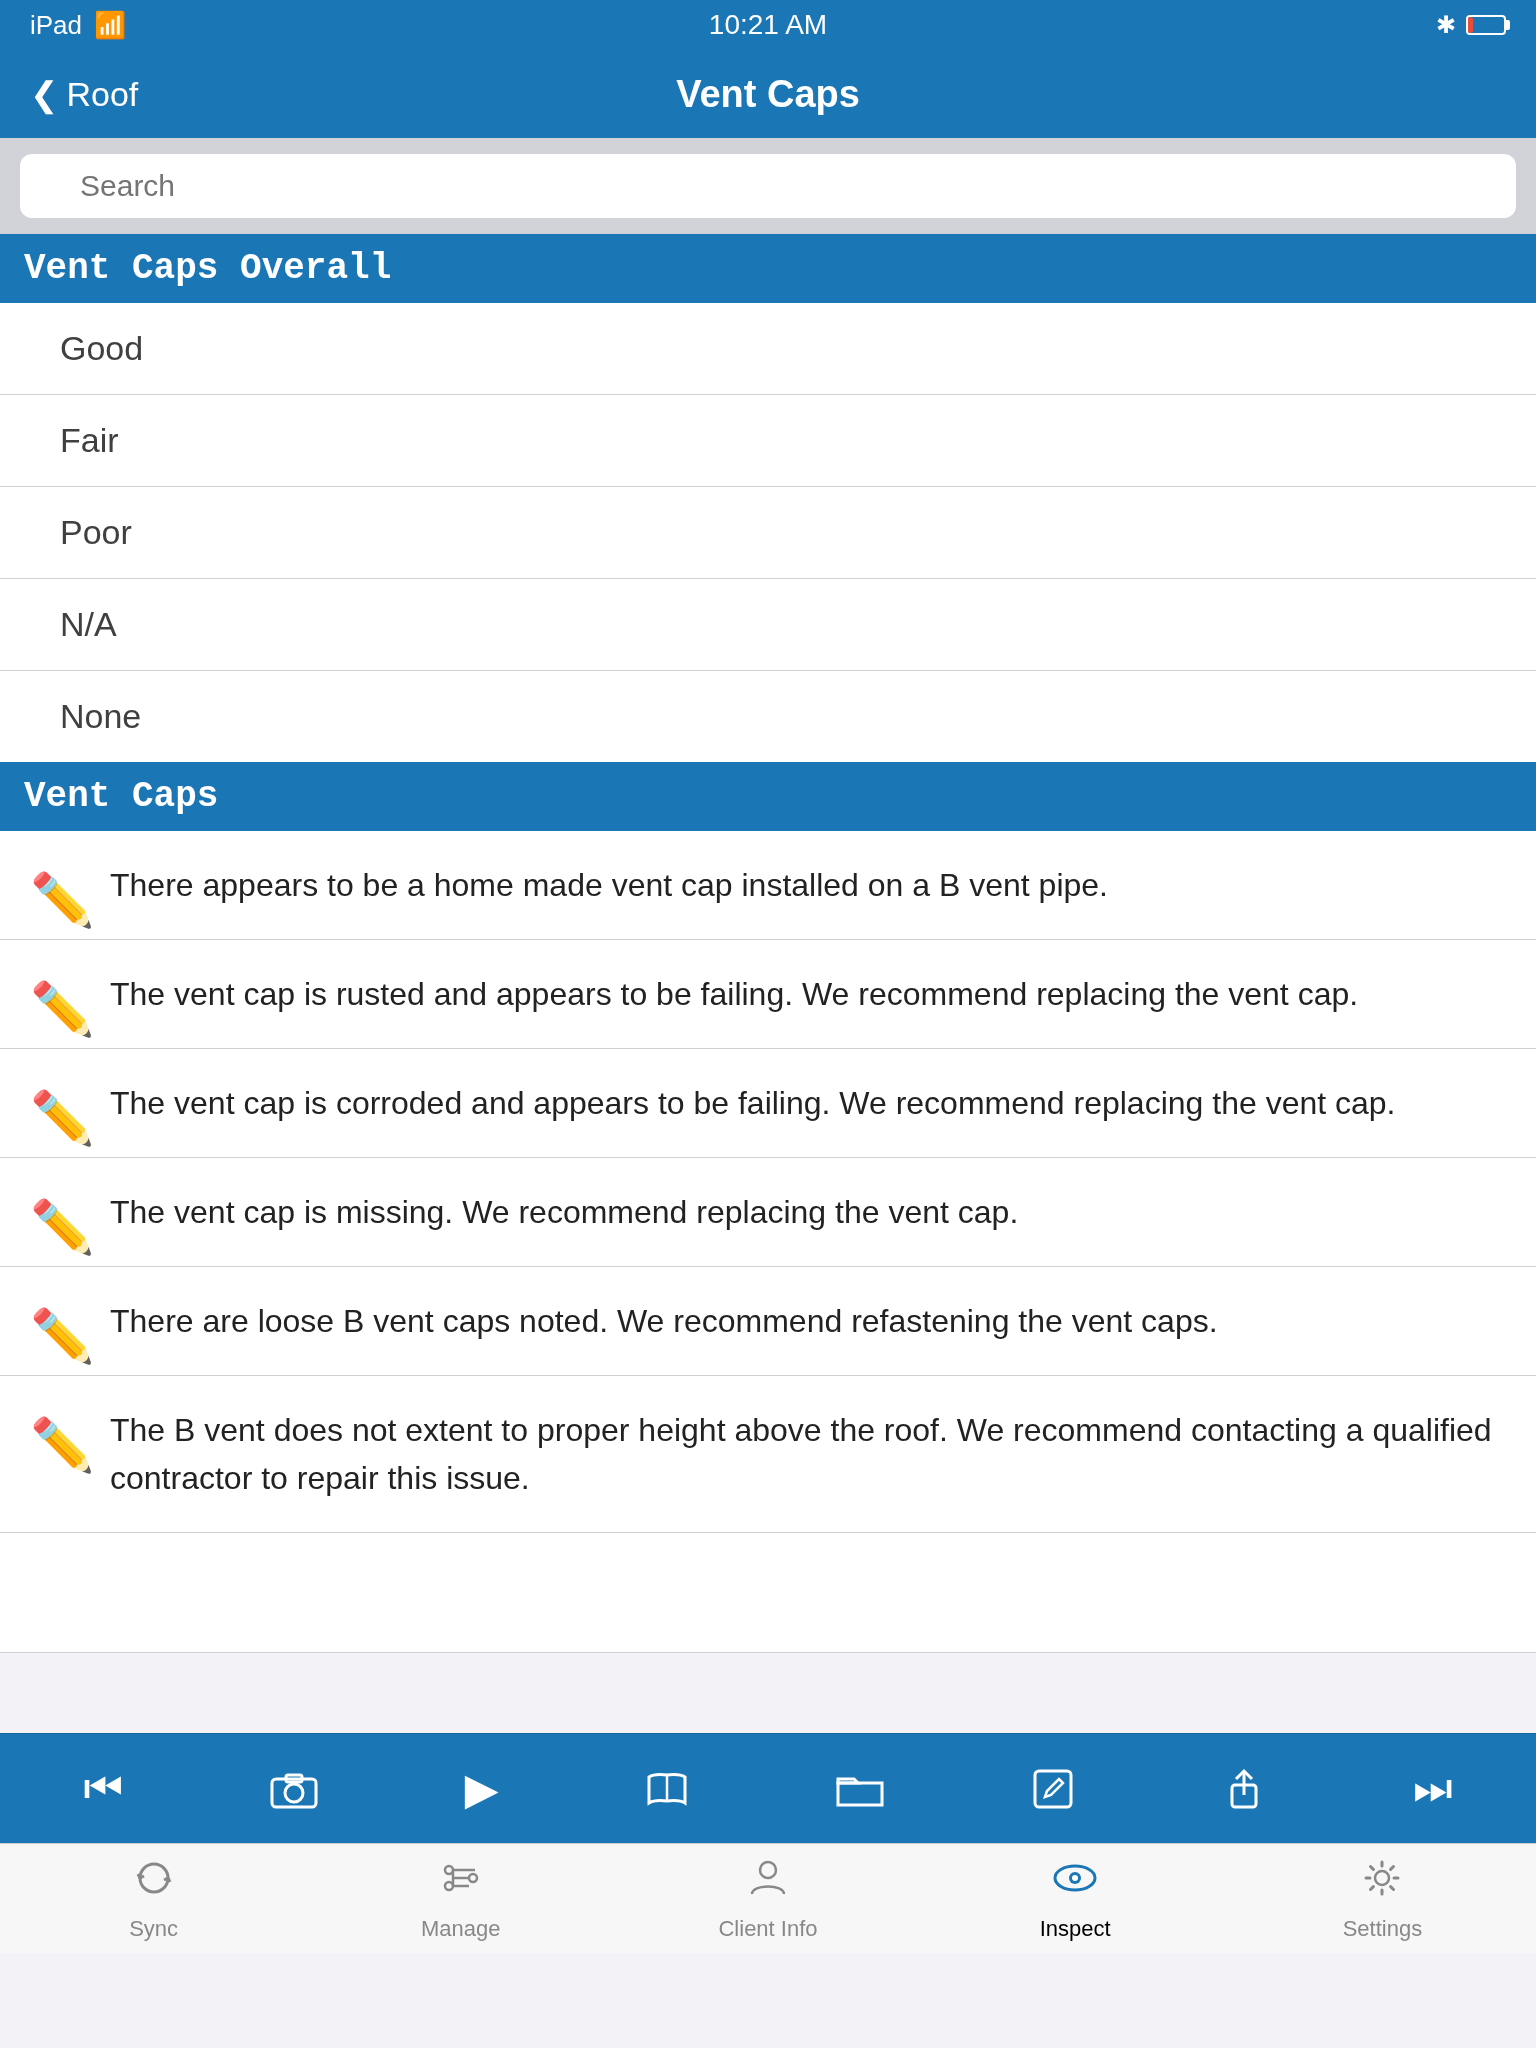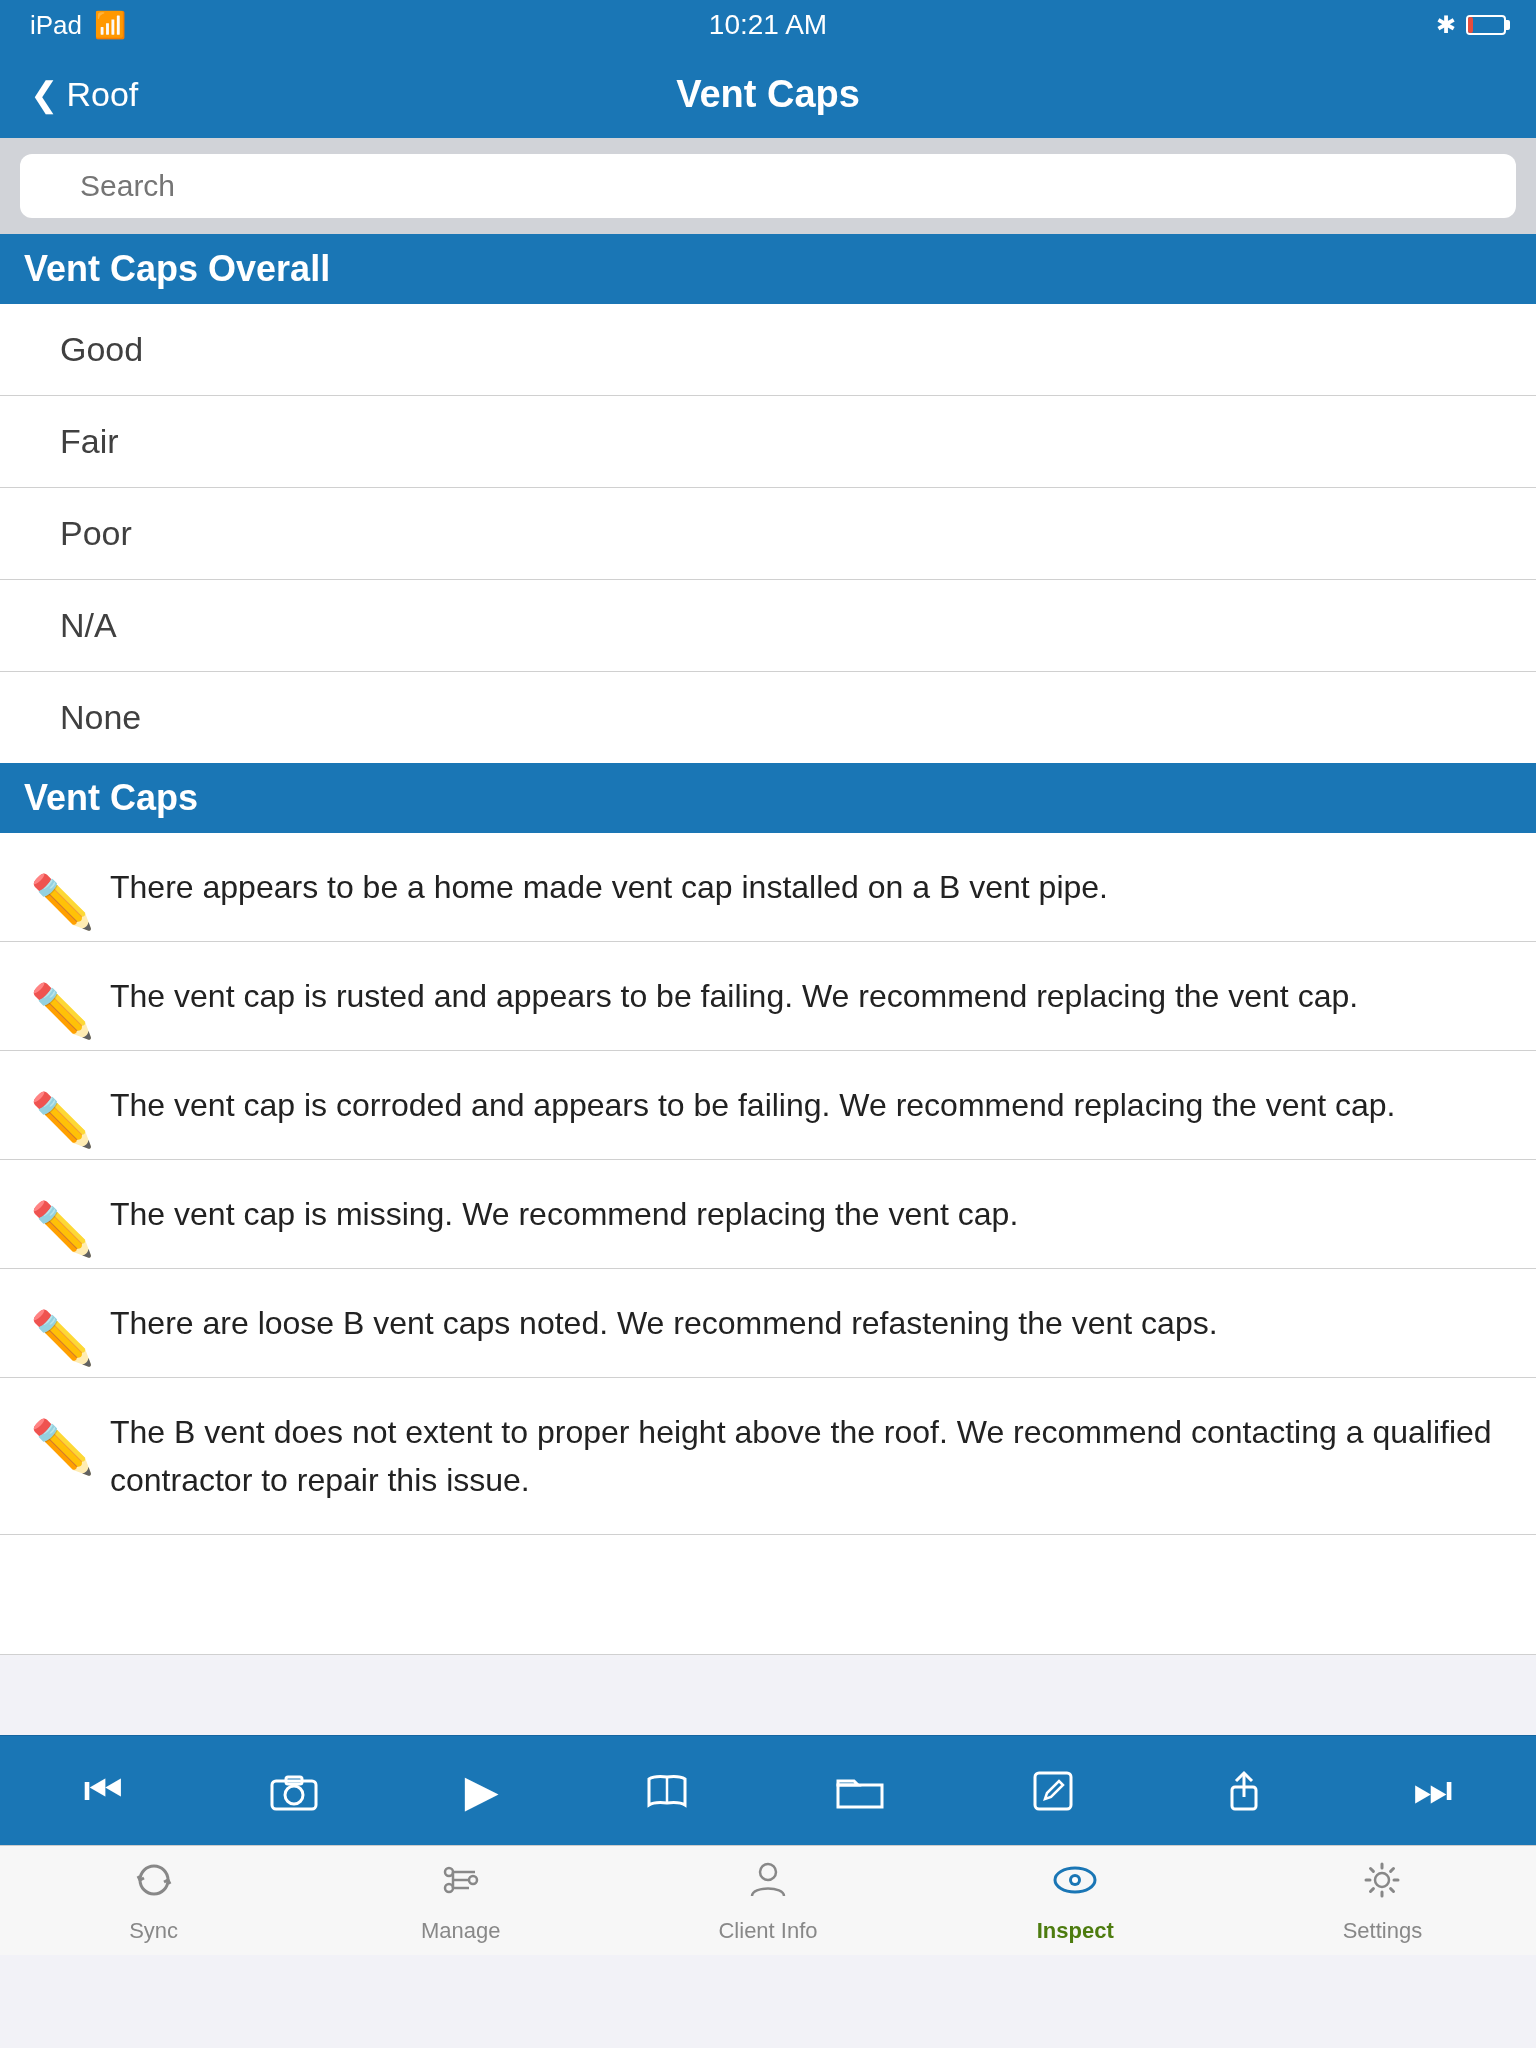--- a/index.html
+++ b/index.html
@@ -94,6 +94,7 @@
       font-size: 36px;
       font-weight: 600;
       padding: 14px 24px;
+      font-family: Liberation Mono, monospace;
     }
 
     

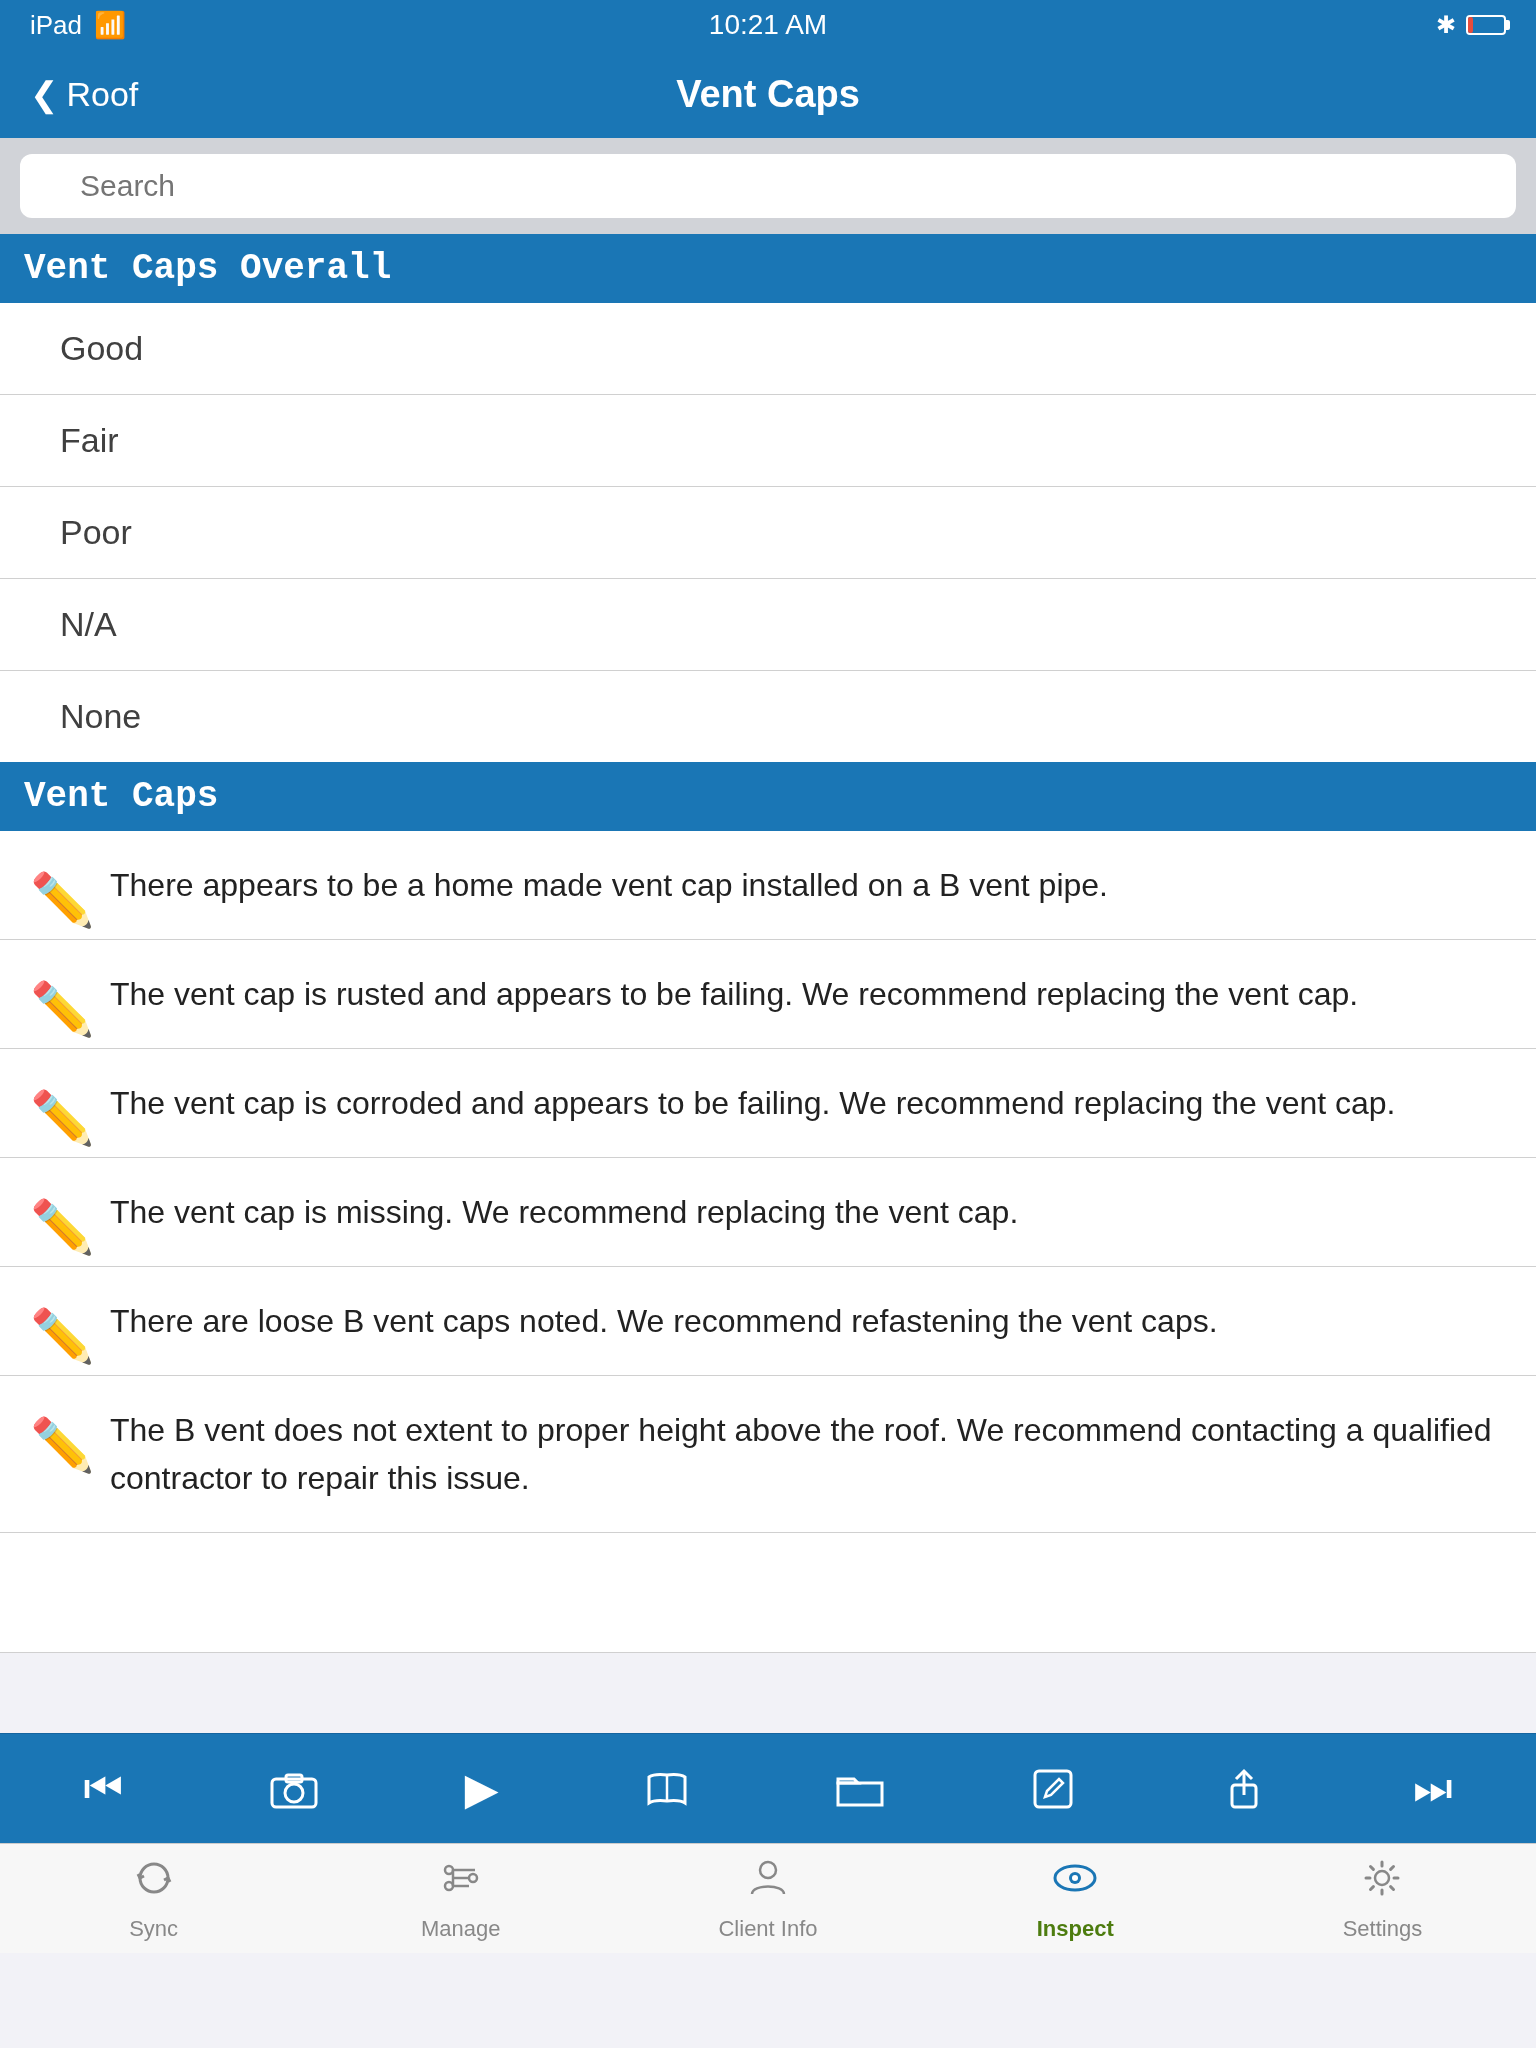--- a/index.html
+++ b/index.html
@@ -184,7 +184,7 @@
       font-size: 22px;
       color: #888;
     }
-    .tab-label.active { color: #4d7c0f; font-weight: 700; }
+    .tab-label.active { color: #000000; font-weight: 400; }
   </style>
 </head>
 <body>

